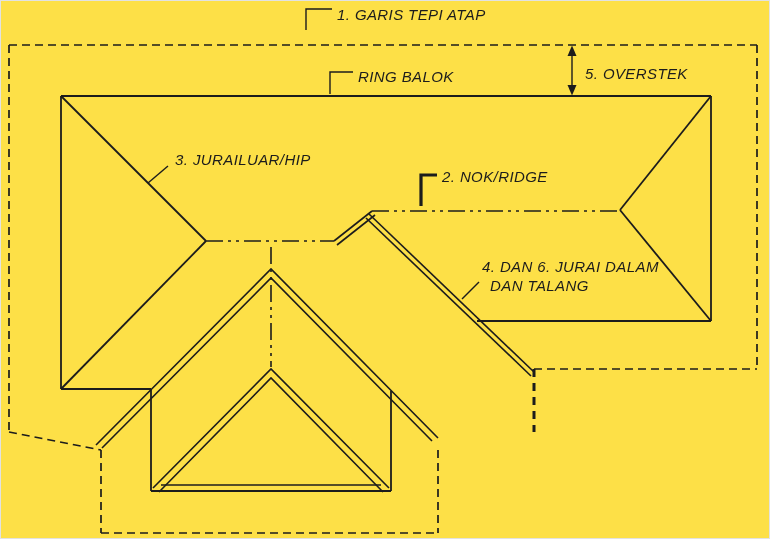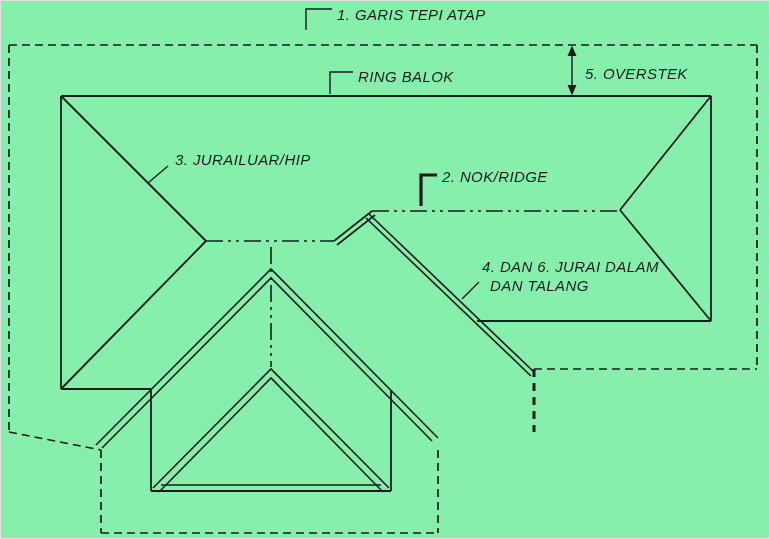--- a/index.html
+++ b/index.html
@@ -7,7 +7,7 @@
     position: relative;
     width: 770px;
     height: 539px;
-    background: #86efac;
+    background: #fde047;
     border: 1px solid #e2e2e2;
     box-sizing: border-box;
     color: #1c1c1c;

